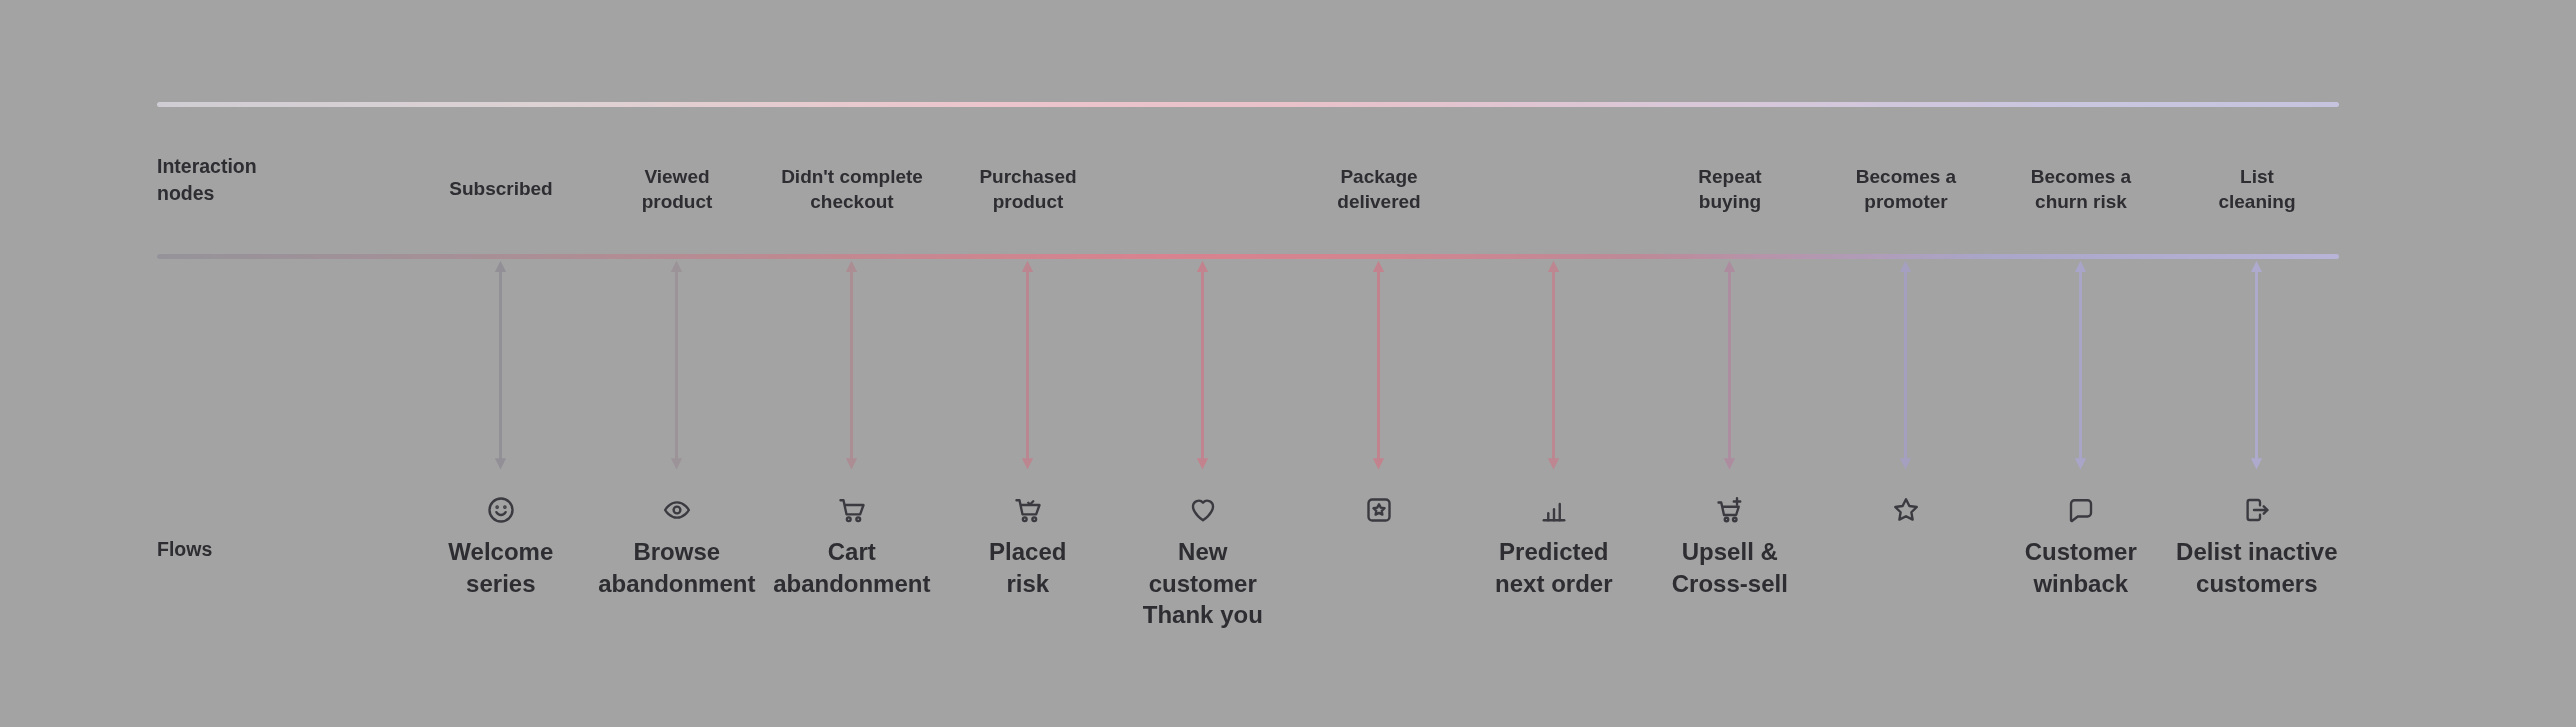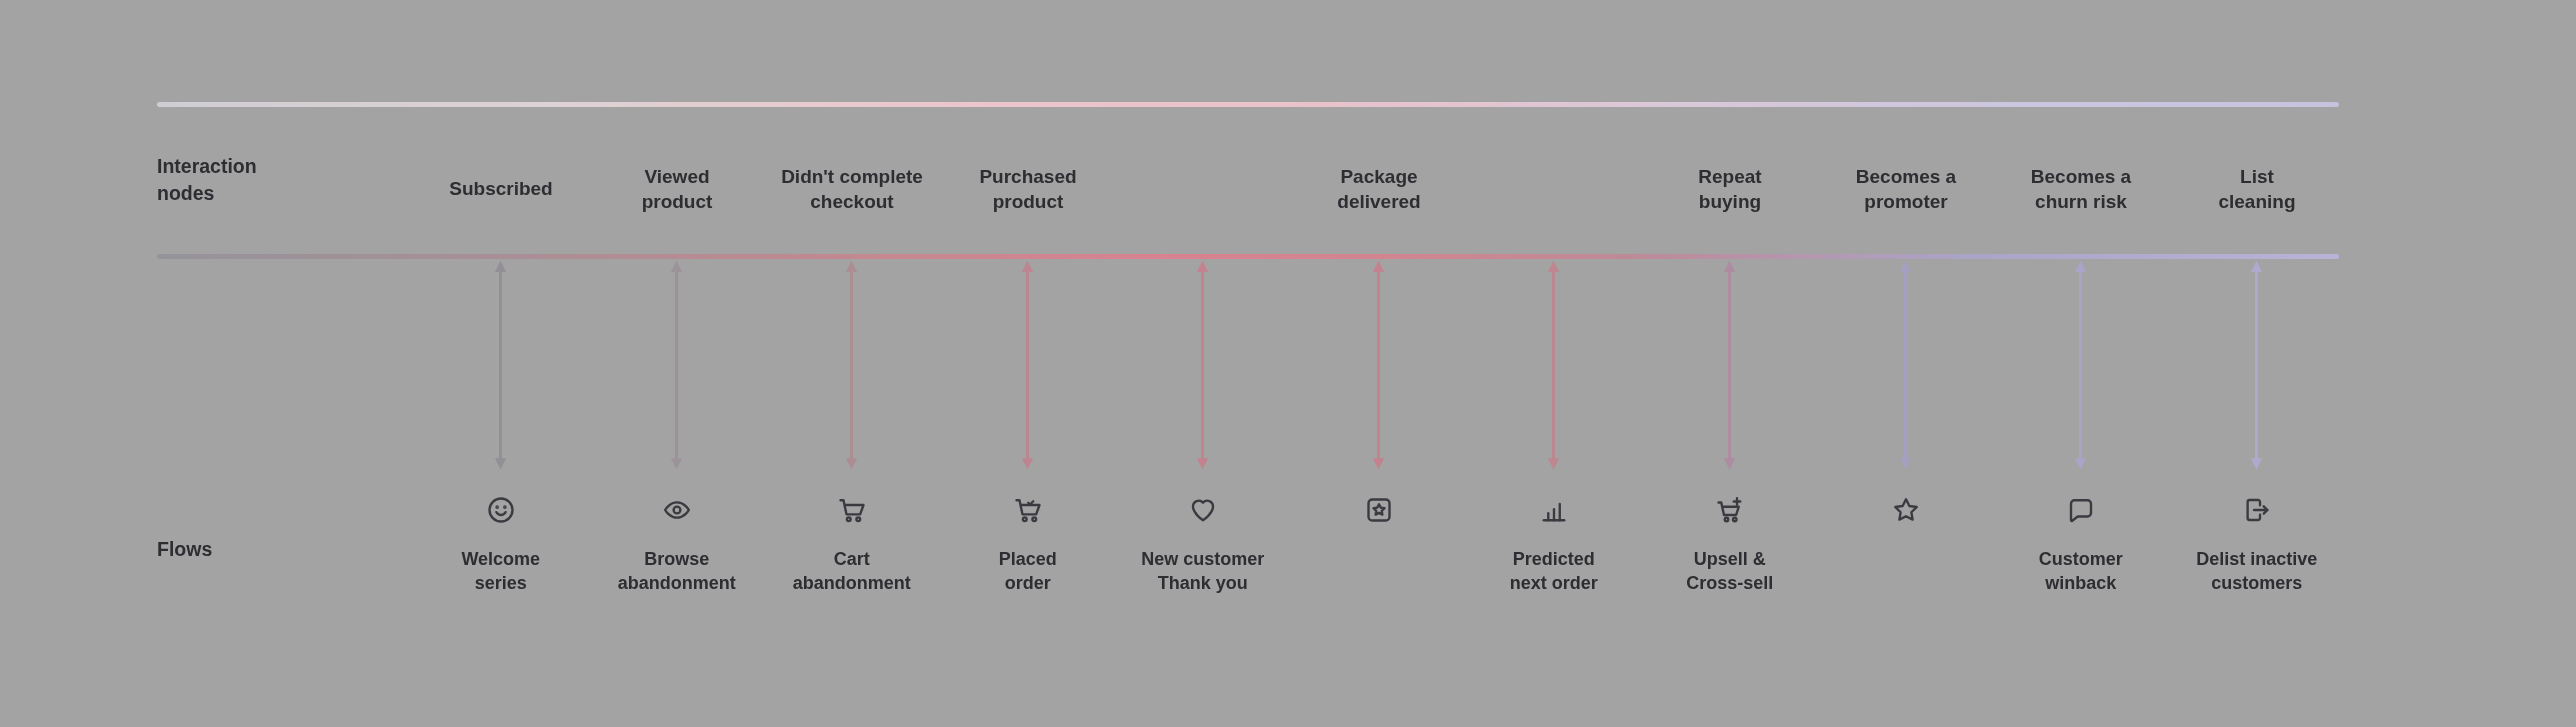--- a/index.html
+++ b/index.html
@@ -23,8 +23,8 @@
   .flow-icon{position:absolute;left:73px;top:495px;width:30px;height:30px;color:#3a3a40;}
   .flow-icon svg{width:30px;height:30px;fill:none;stroke:currentColor;stroke-width:1.9;
     stroke-linecap:round;stroke-linejoin:round;}
-  .flow-label{position:absolute;left:6.3px;top:548px;width:163px;text-align:center;
-    font-size:18px;font-weight:700;line-height:1.32;white-space:pre-line;}
+  .flow-label{position:absolute;left:6.3px;top:536px;width:163px;text-align:center;
+    font-size:24px;font-weight:700;line-height:1.32;white-space:pre-line;}
 </style>
 </head>
 <body>

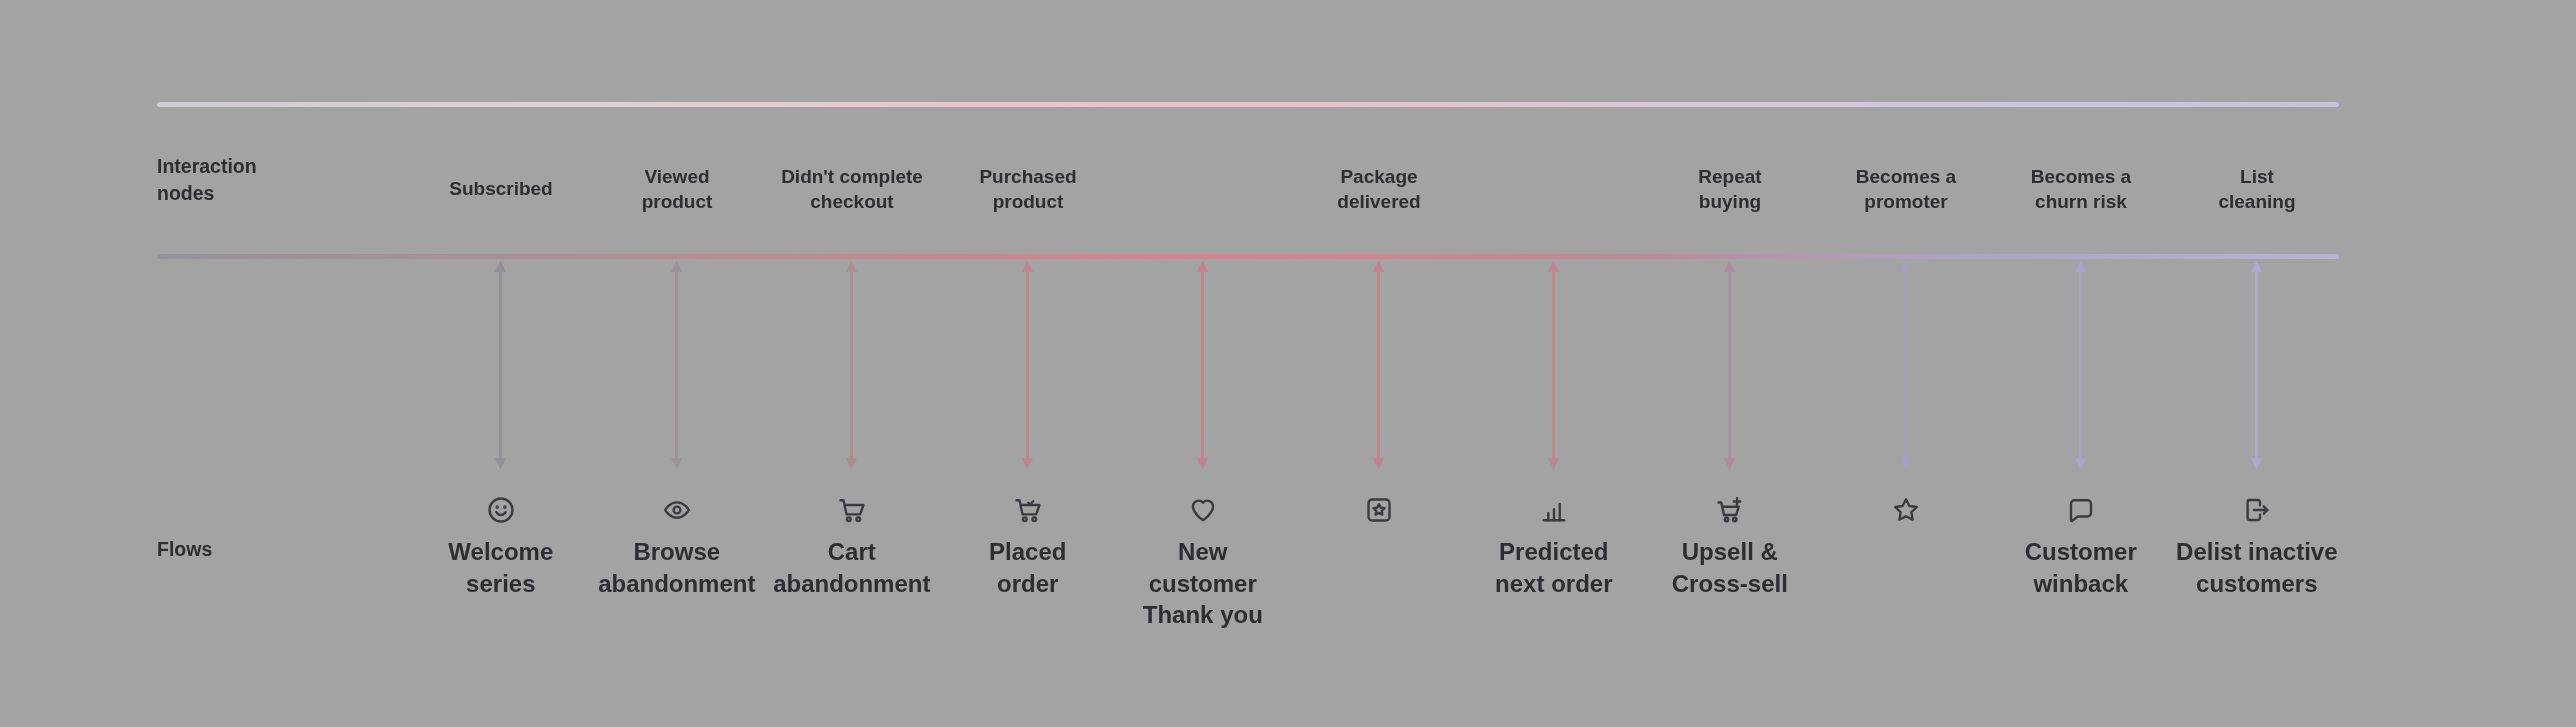--- a/index.html
+++ b/index.html
@@ -100,7 +100,7 @@
             <path d="M12.2 6.2l1.4 1.4 2.6-2.6"></path>
           </svg></span>
     <div class="flow-label">Placed
-order</div>
+risk</div>
   </div>
 
   <div class="col" style="left: 1115px; text-decoration: underline;">

